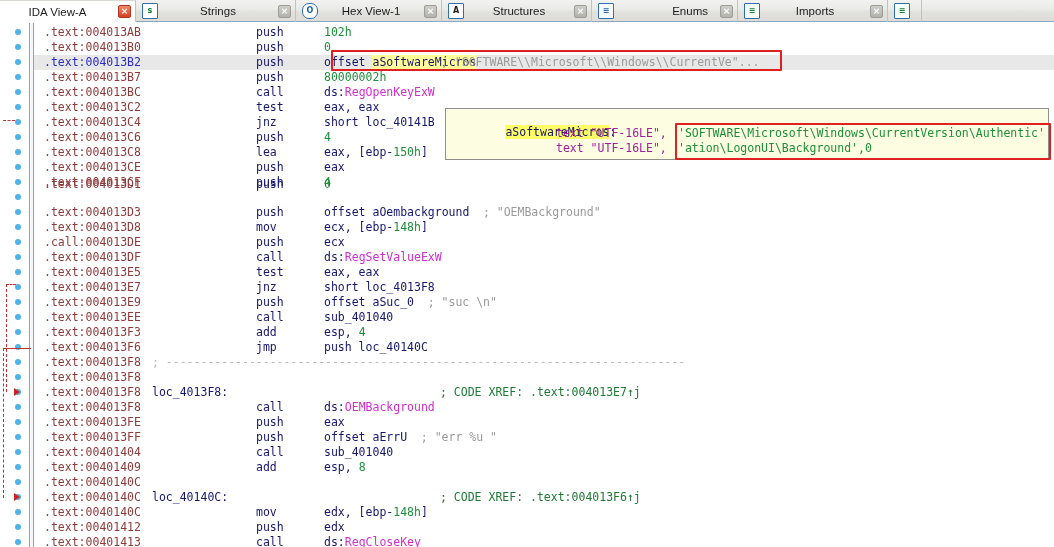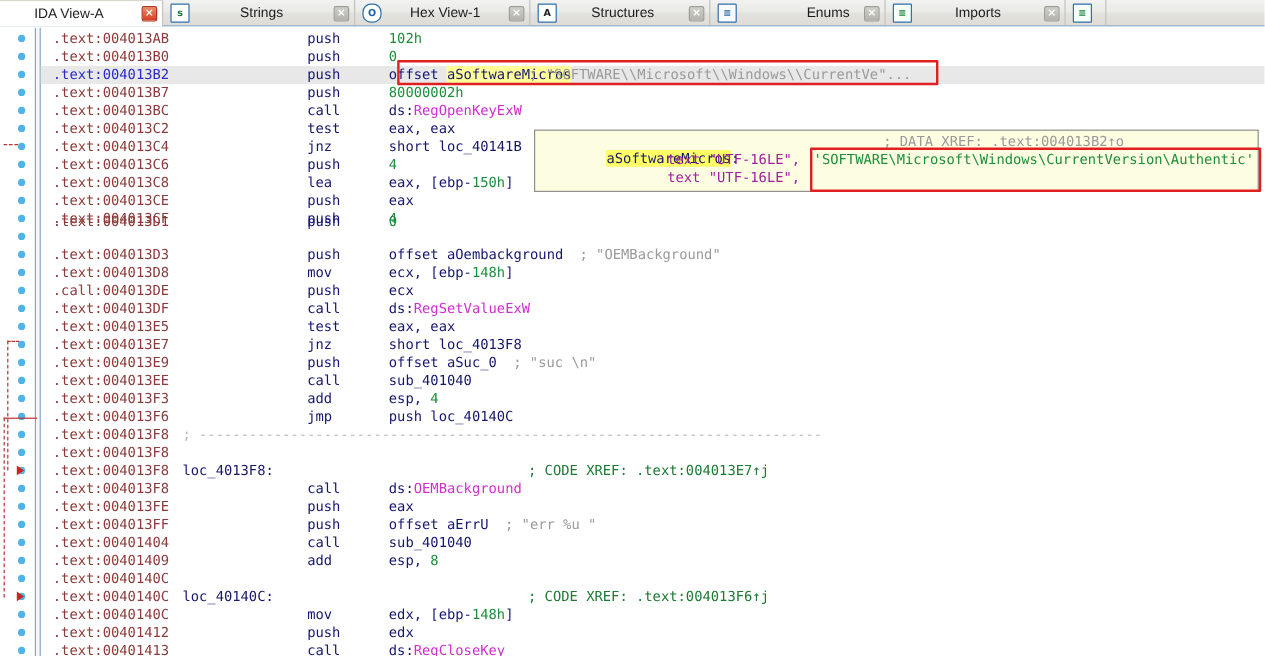--- a/index.html
+++ b/index.html
@@ -276,7 +276,6 @@
       <div class="hl-name">
         <span class="hlident">aSoftwareMicros</span><span>:</span>
       </div>
-      <div class="hxref" style="left:290px;top:2px;">; DATA XREF: .text:004013B2↑o</div>
 
       <div class="htext" style="left:110px;top:17px;">text "UTF-16LE",</div>
       <div class="hstr" style="left:232px;top:17px;">'SOFTWARE\Microsoft\Windows\CurrentVersion\Authentic'</div>

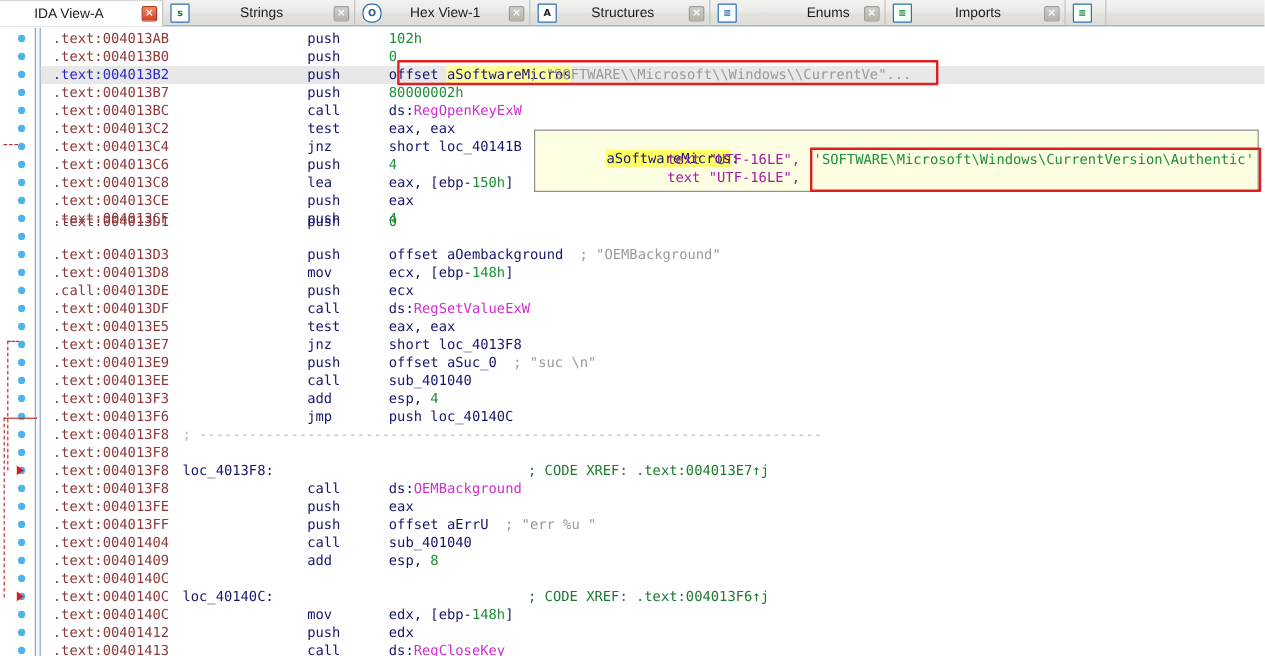--- a/index.html
+++ b/index.html
@@ -281,6 +281,7 @@
       <div class="hstr" style="left:232px;top:17px;">'SOFTWARE\Microsoft\Windows\CurrentVersion\Authentic'</div>
 
       <div class="htext" style="left:110px;top:32px;">text "UTF-16LE",</div>
+      <div class="hstr" style="left:232px;top:32px;">'ation\LogonUI\Background',0</div>
     </div>
 
     <div class="redbox" id="box-hint" style="left:675px;top:100px;width:372px;height:33px;"></div>

